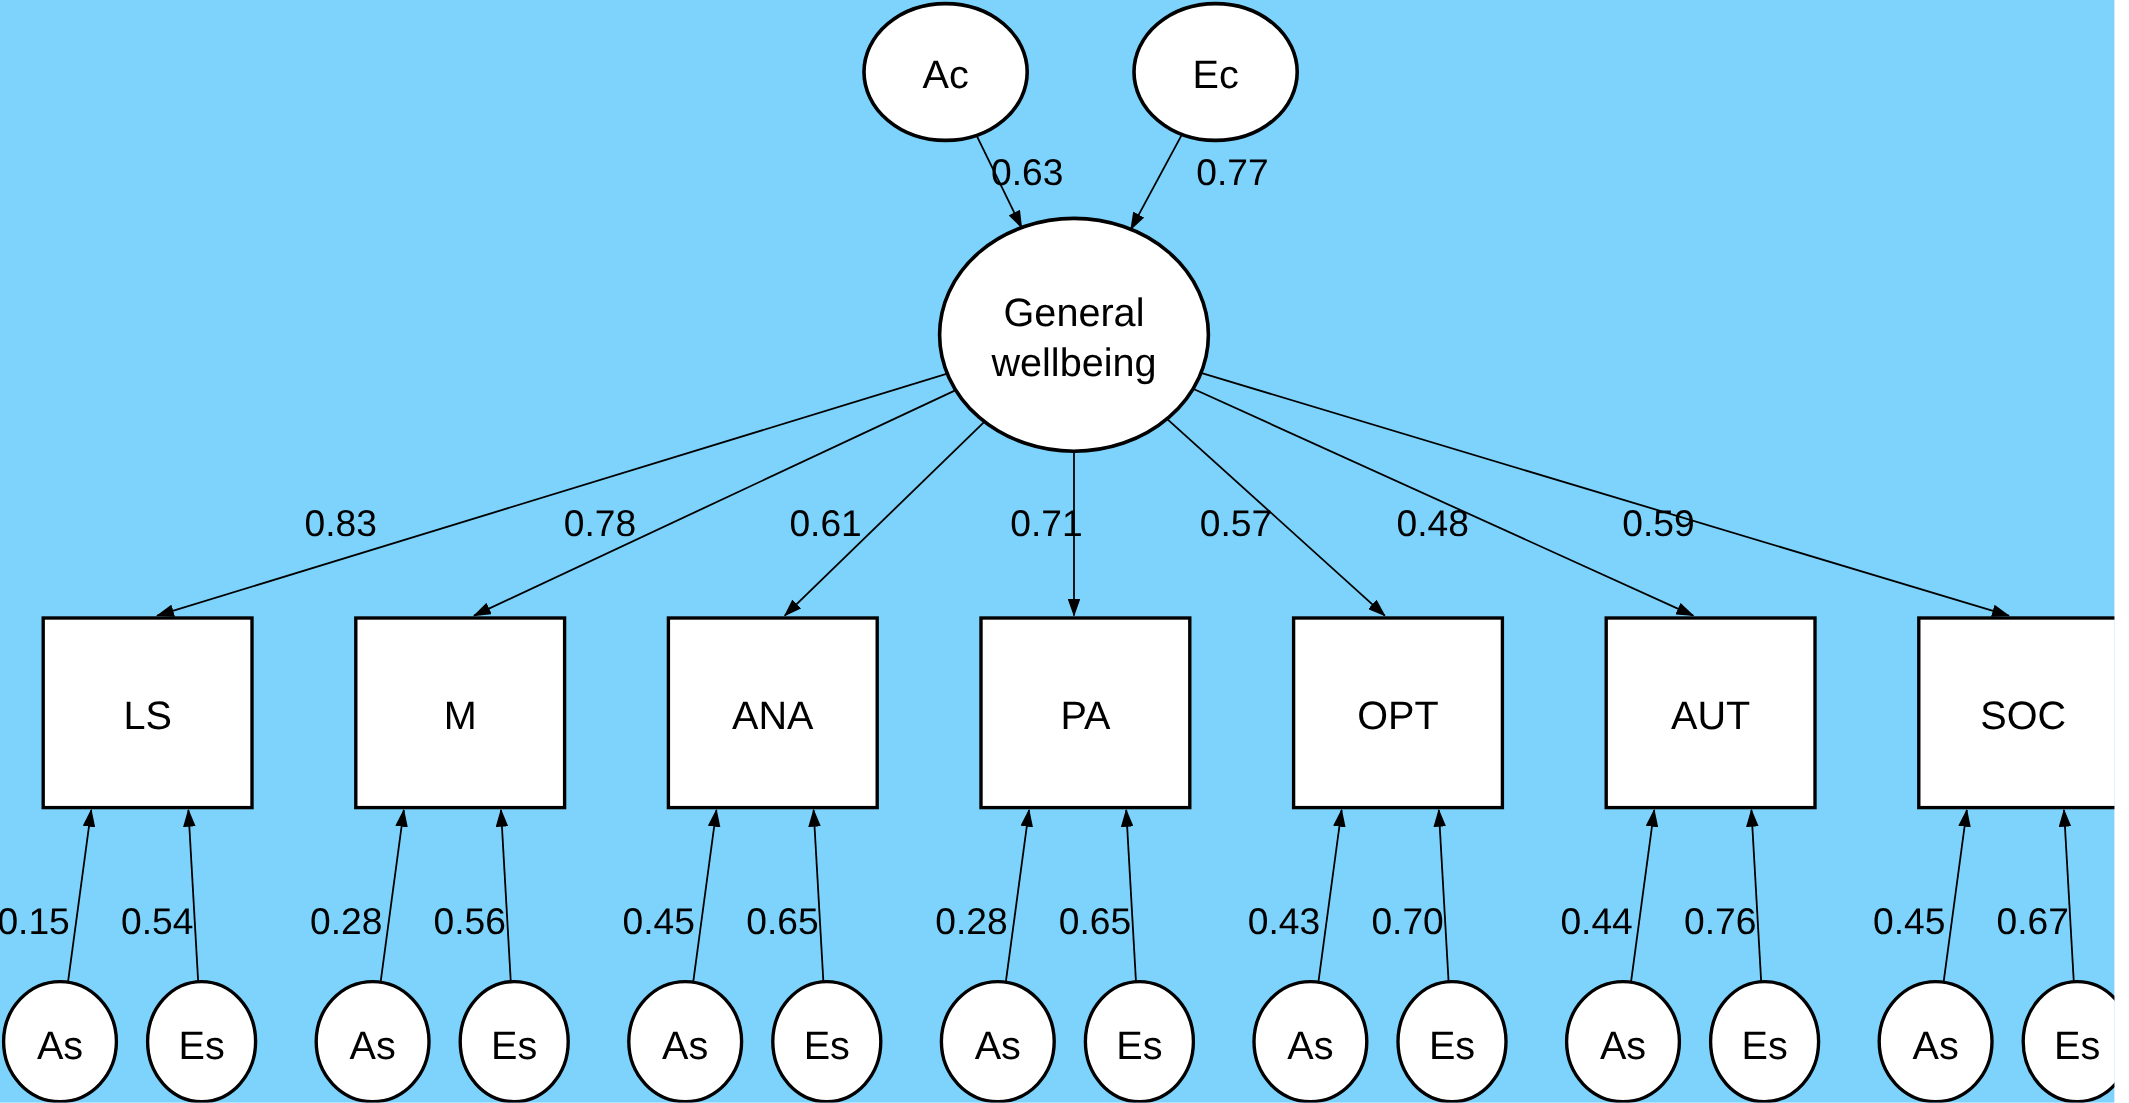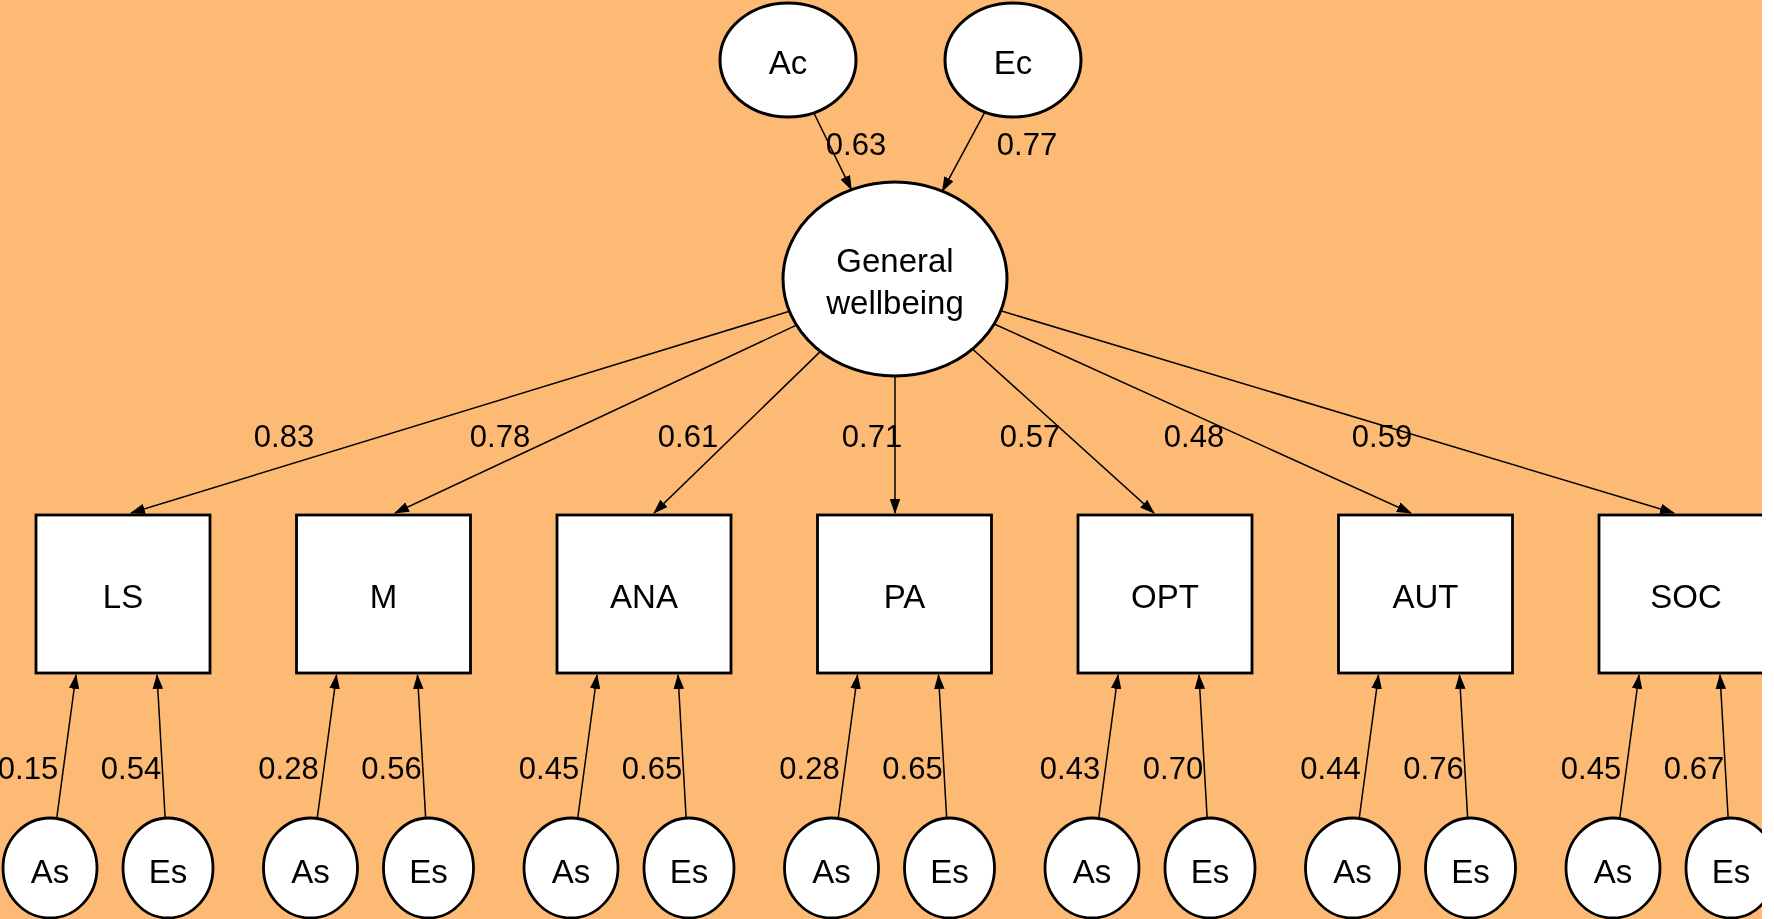--- a/index.html
+++ b/index.html
@@ -11,7 +11,7 @@
     position: relative;
     width: 1762px;
     height: 919px;
-    background: #fdba74;
+    background: #7dd3fc;
     overflow: hidden;
     font-family: "Liberation Sans", "DejaVu Sans", sans-serif;
   }

